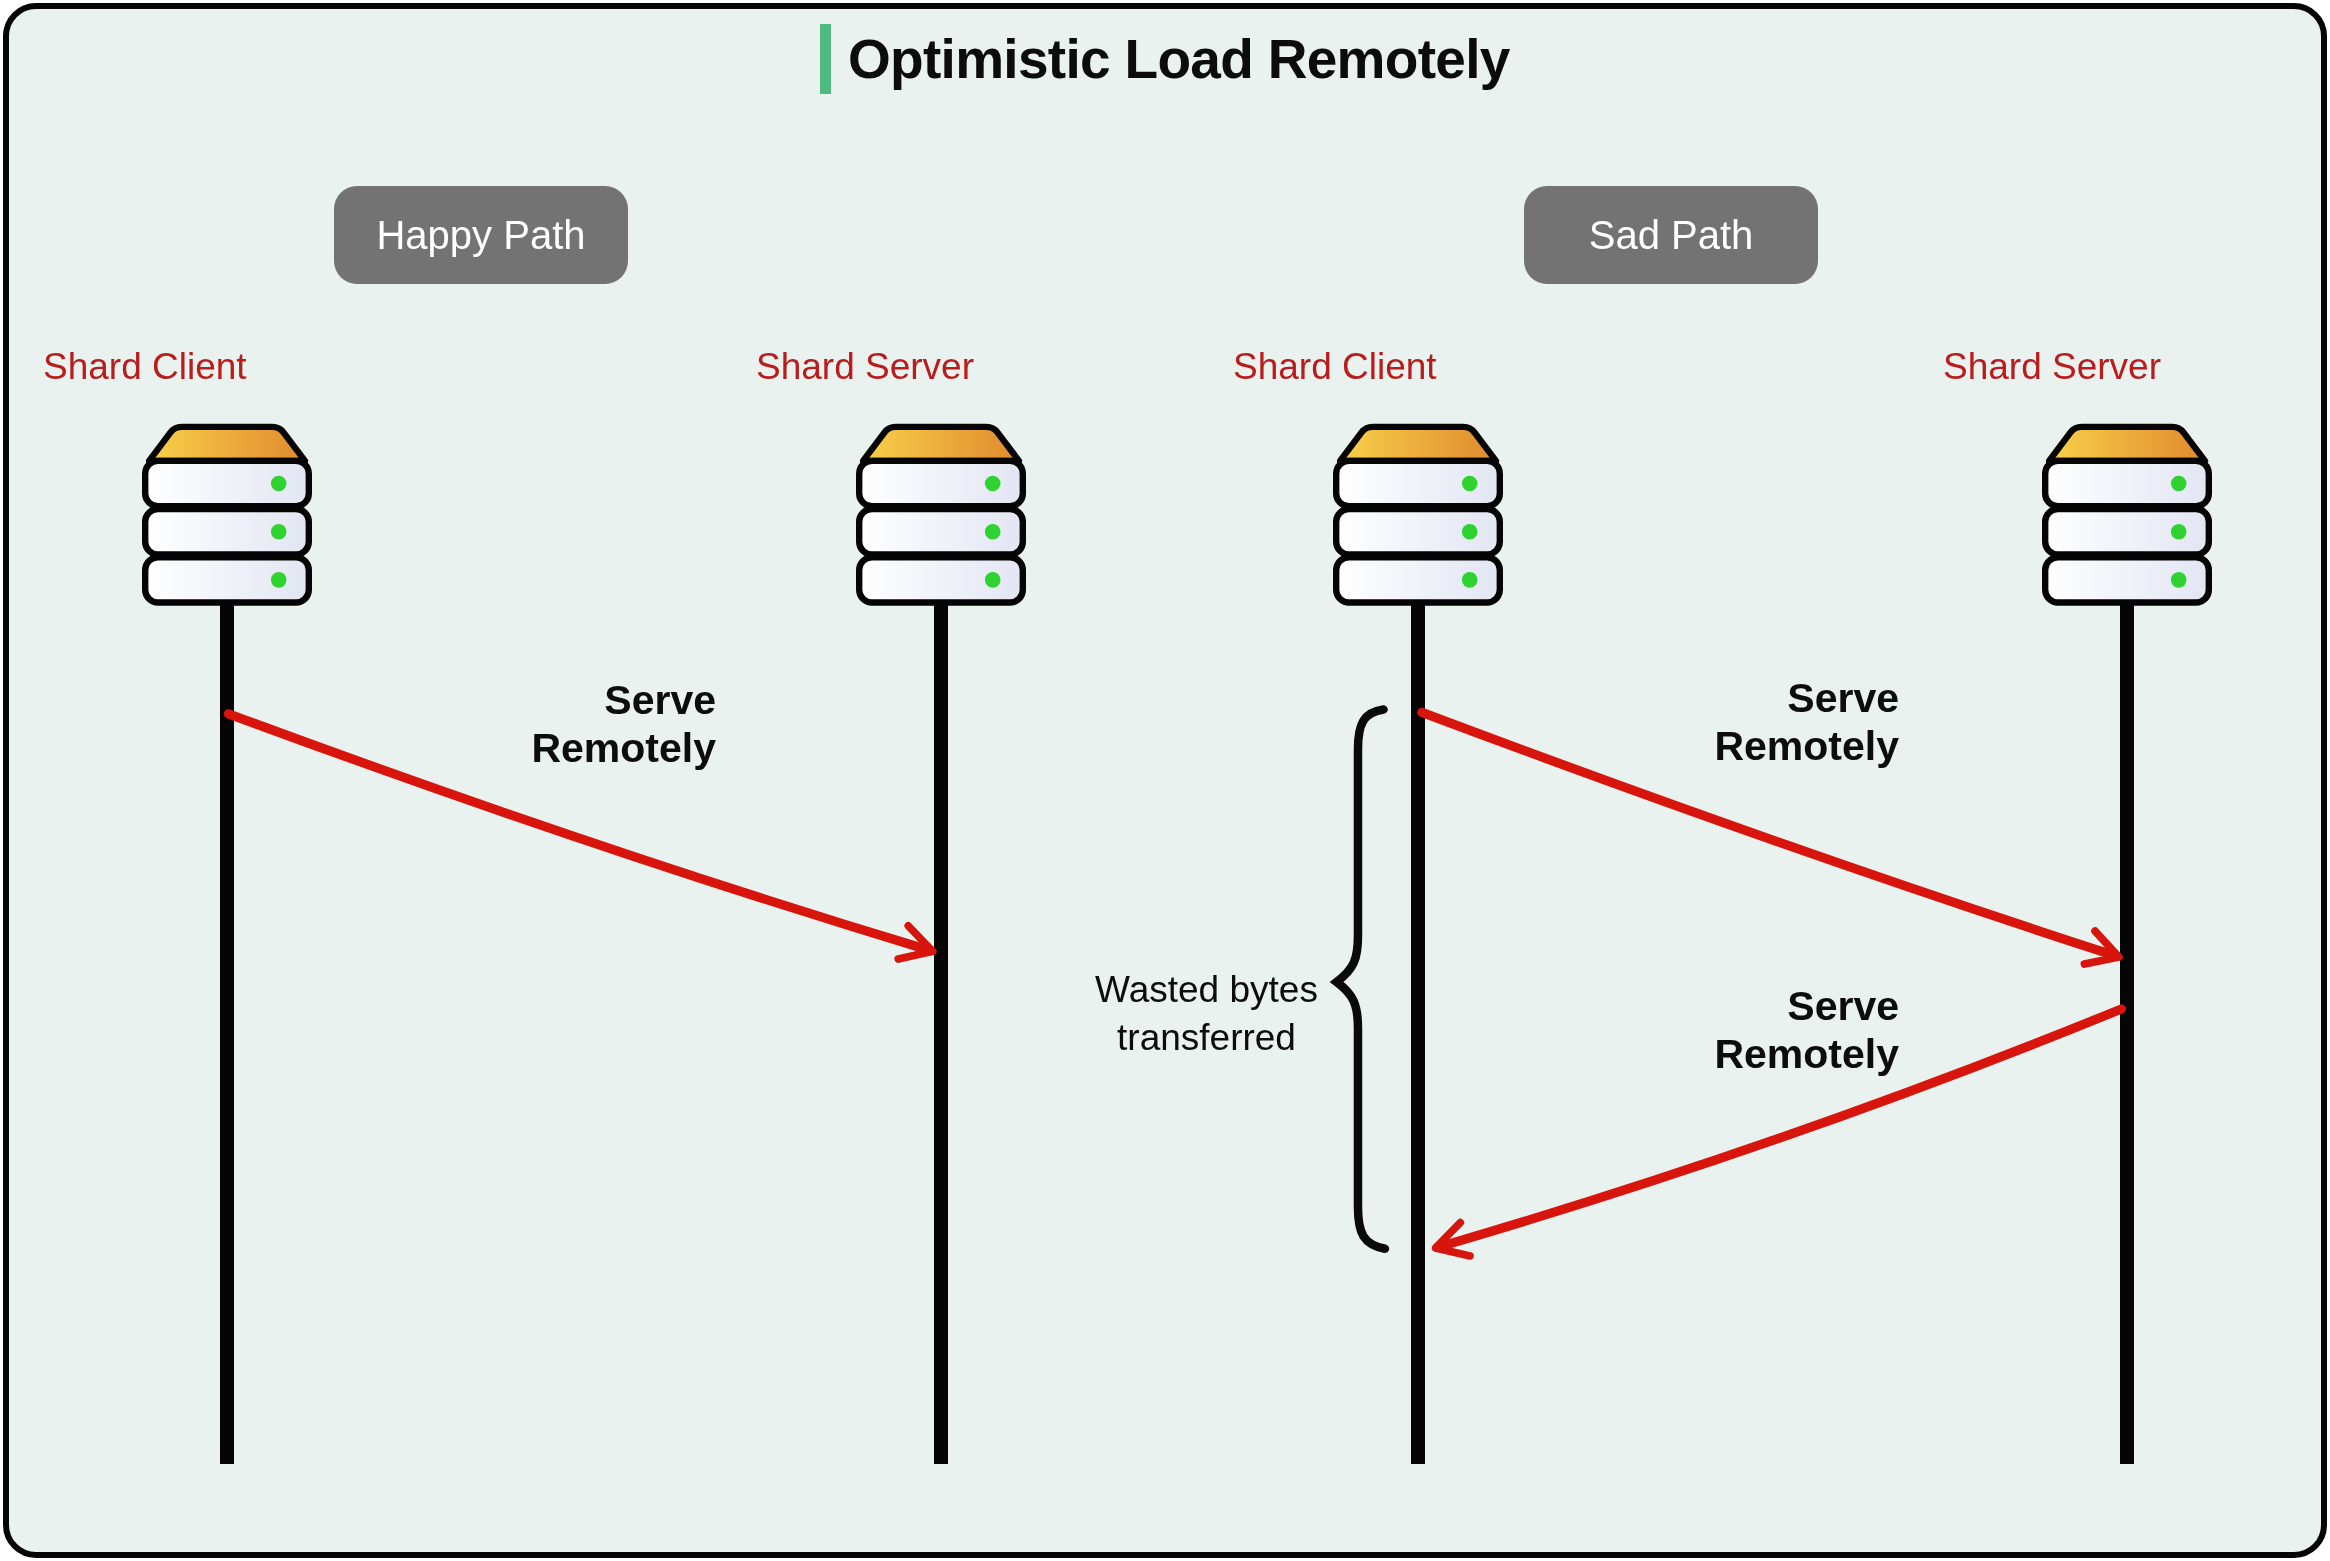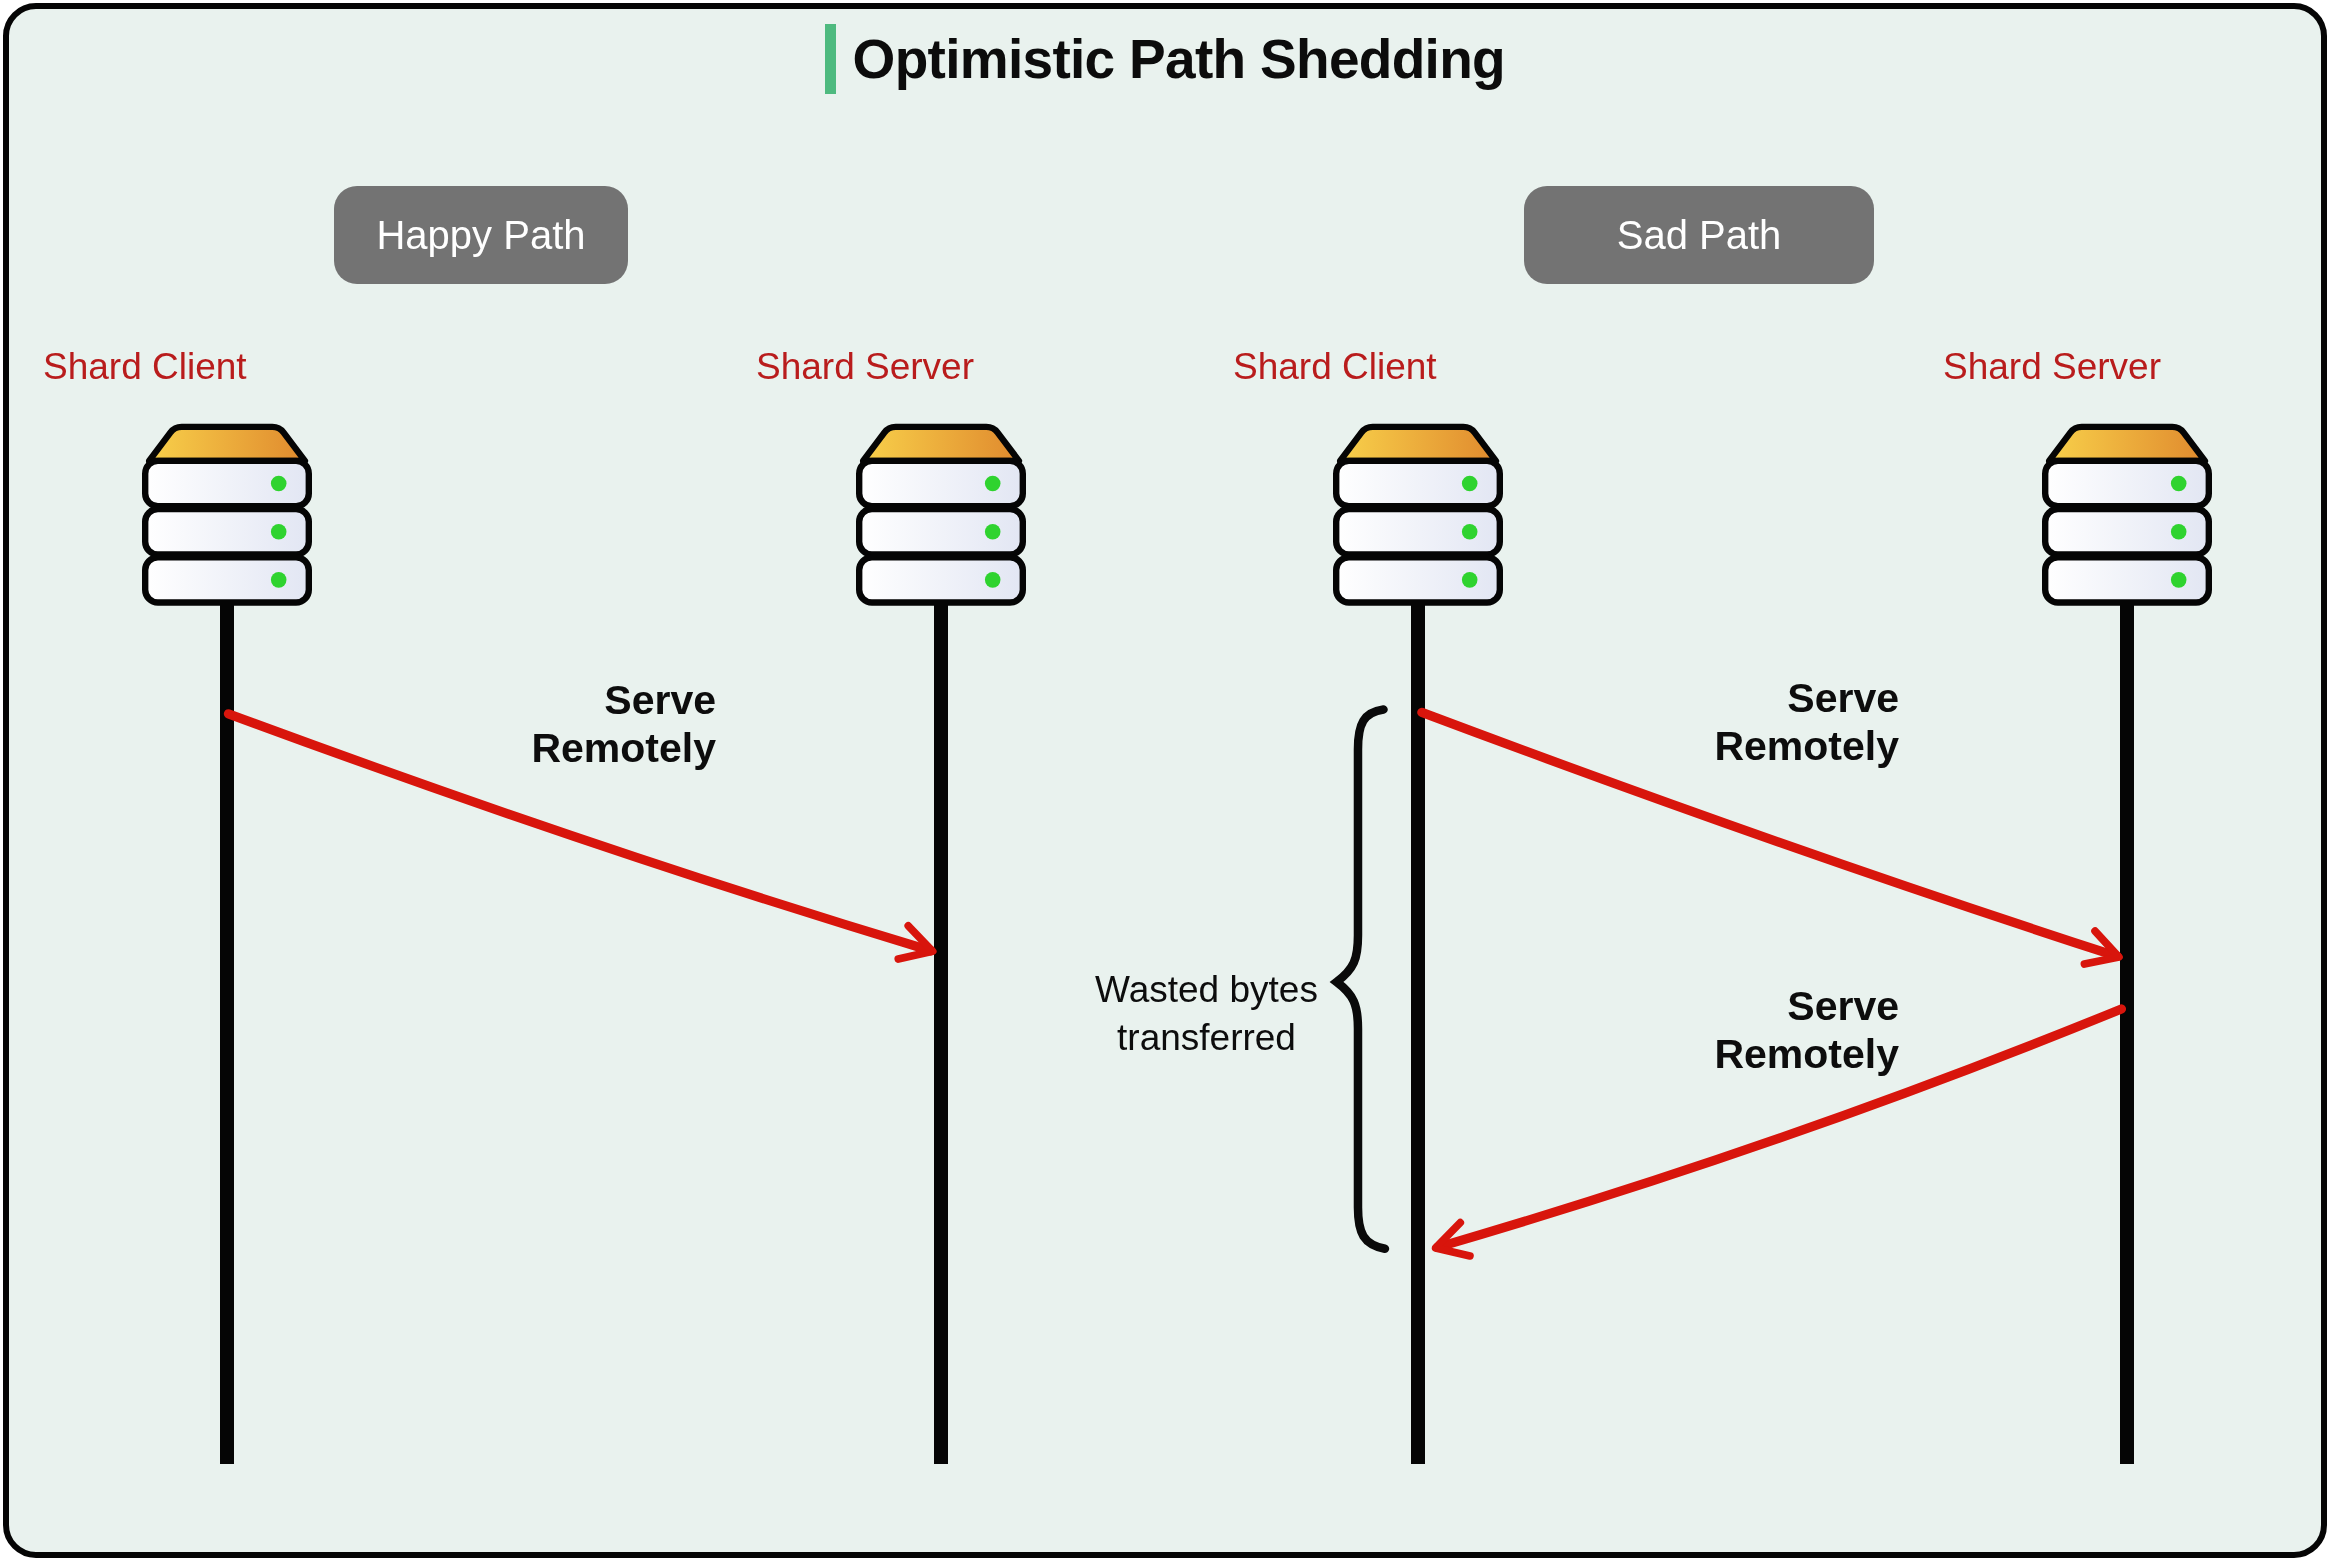--- a/index.html
+++ b/index.html
@@ -127,7 +127,7 @@
 
   <div class="title-row">
     <div class="title-accent"></div>
-    <div class="title-text">Optimistic Path Shedding</div>
+    <div class="title-text">Optimistic Load Remotely</div>
   </div>
 
   <div class="badge happy">

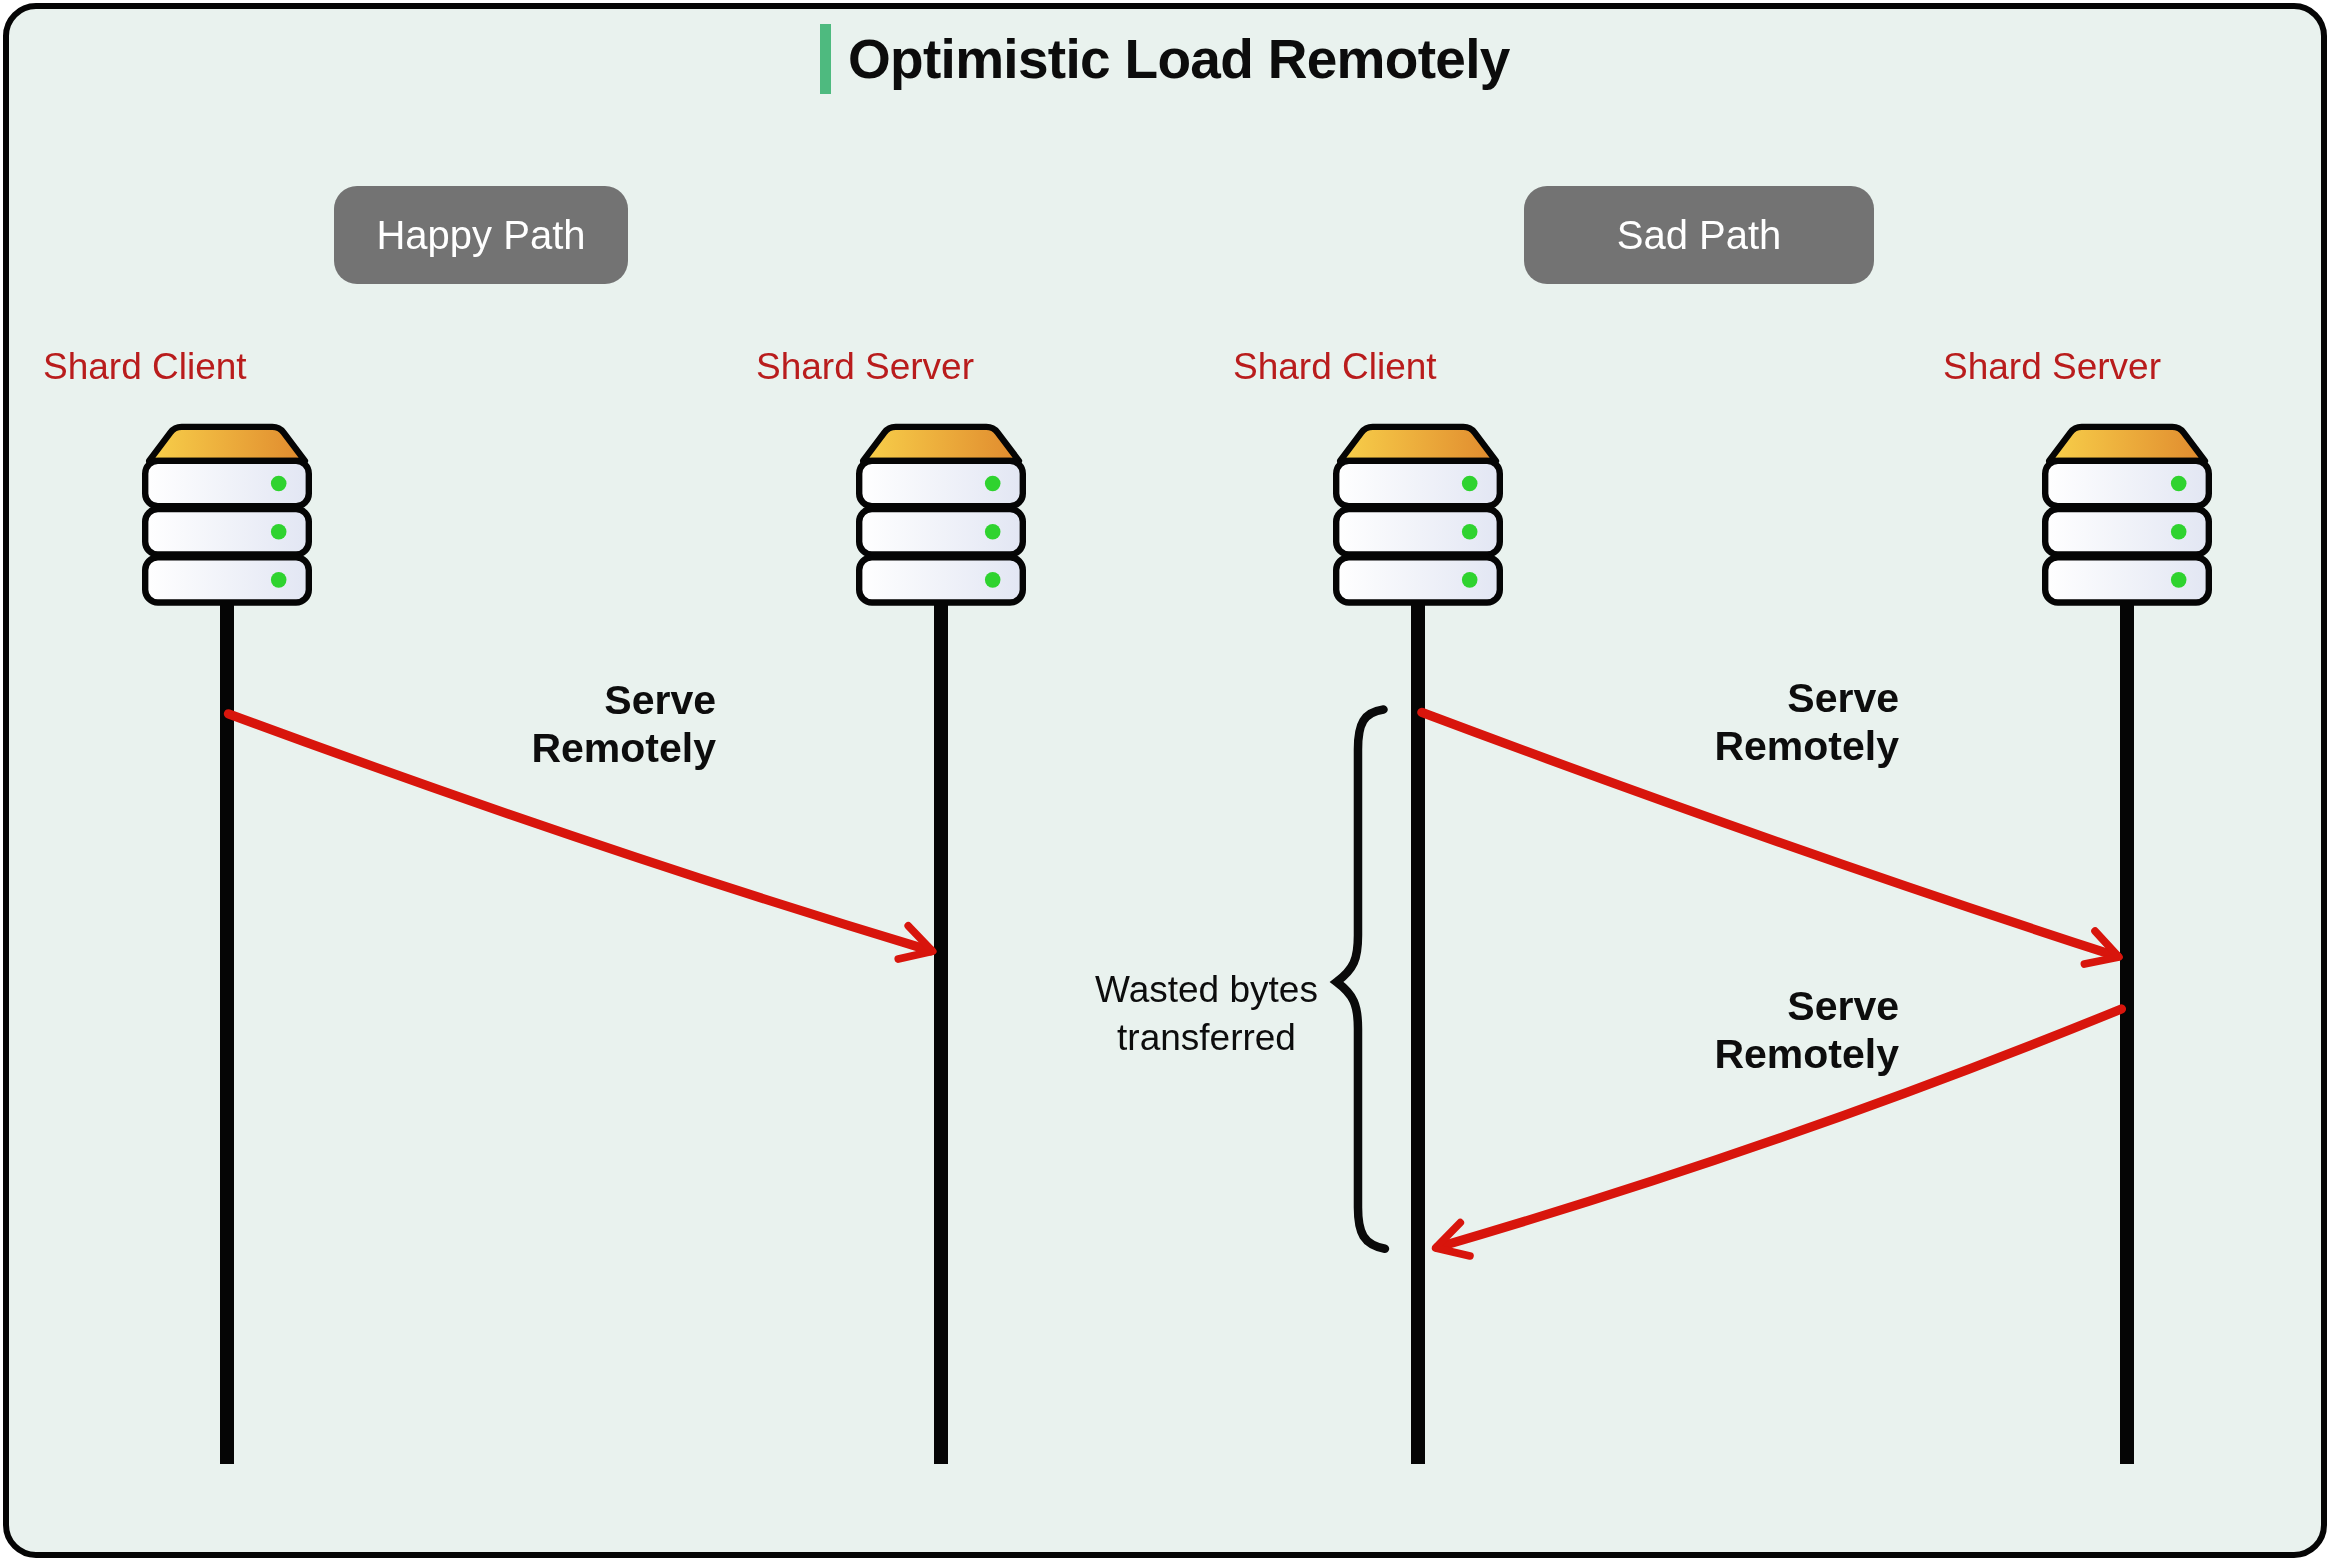--- a/index.html
+++ b/index.html
@@ -57,7 +57,7 @@
     white-space: nowrap;
   }
   .badge.happy { left: 334px; top: 186px; width: 294px; height: 98px; }
-  .badge.sad   { left: 1524px; top: 186px; width: 350px; height: 98px; }
+  .badge.sad   { left: 1524px; top: 186px; width: 294px; height: 98px; }
   .actor-label {
     position: absolute;
     top: 346px;

